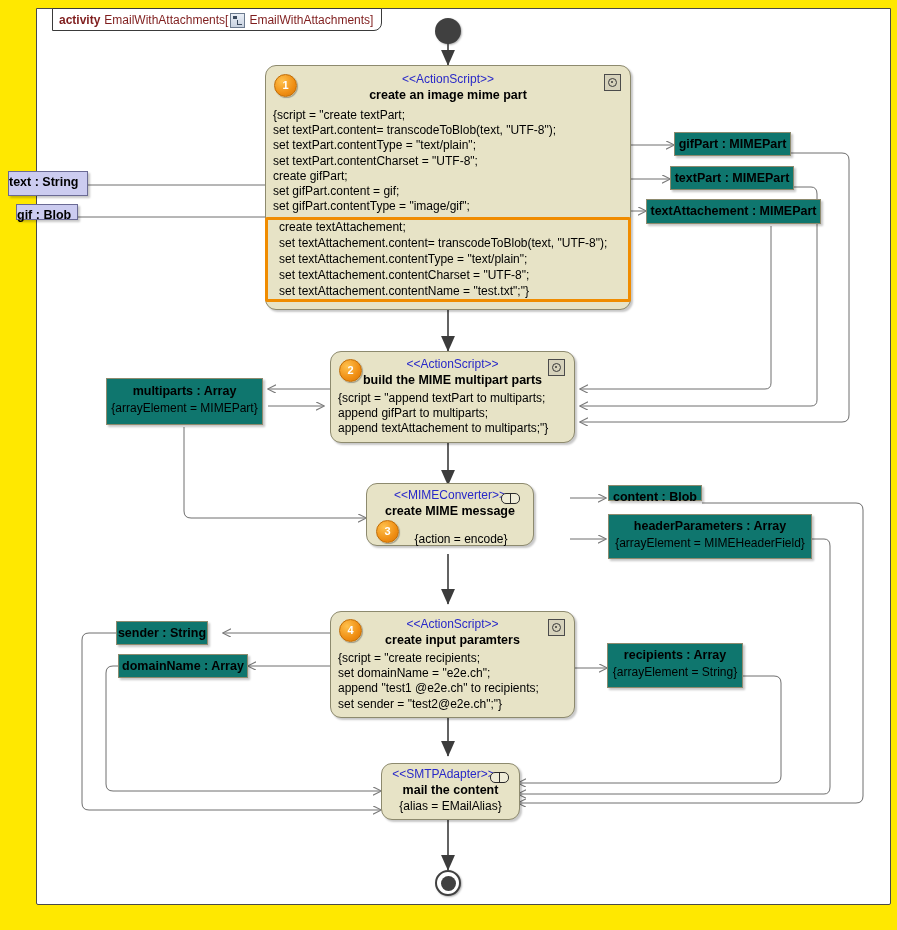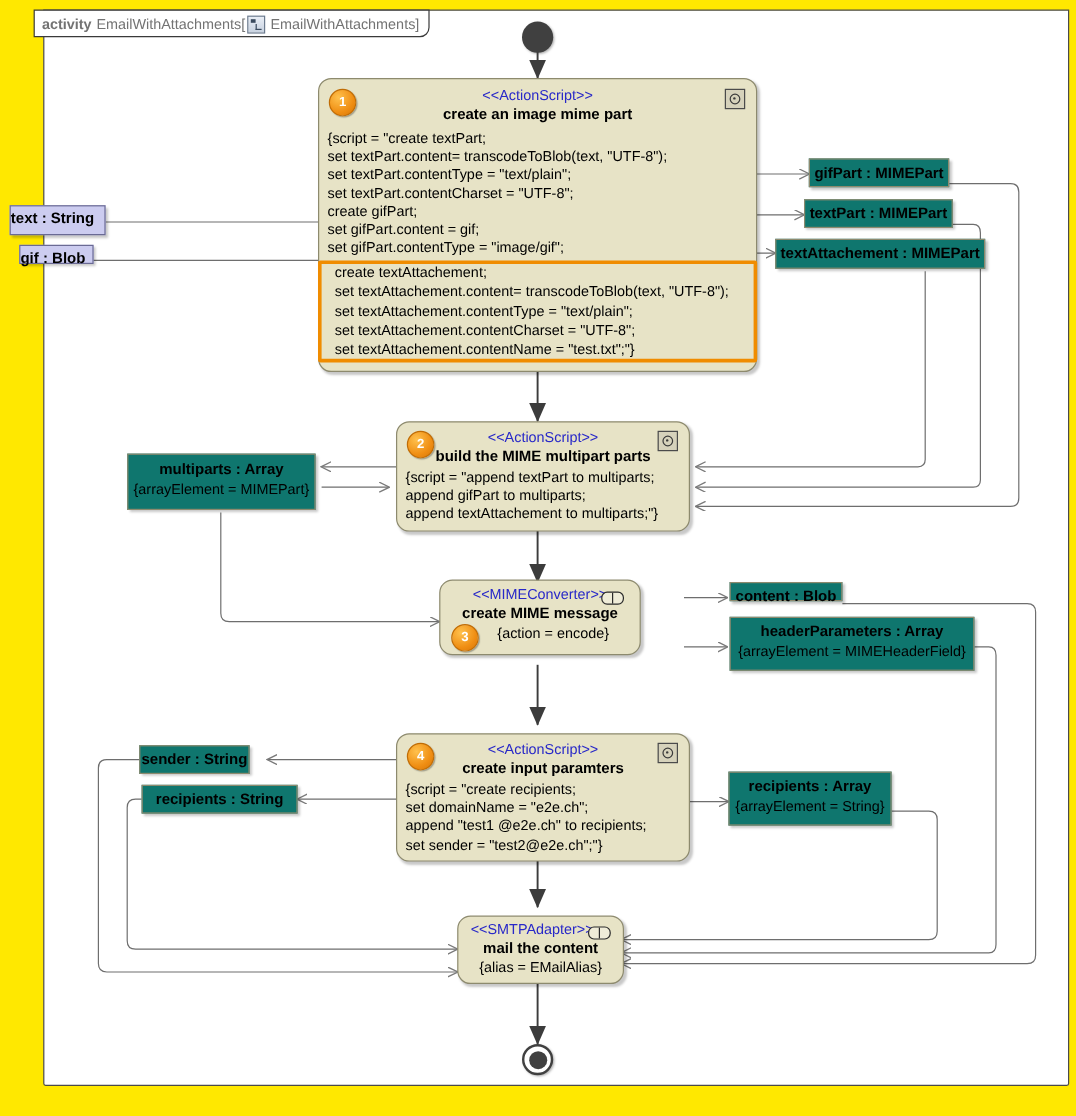--- a/index.html
+++ b/index.html
@@ -17,7 +17,7 @@
     border-radius:0 0 2px 2px;
   }
   #frame-tab{
-    position:absolute;left:28px;top:8px;
+    position:absolute;left:52px;top:8px;
     height:20px;
     padding:1px 8px 0 6px;
     background:#ffffff;
@@ -25,7 +25,7 @@
     border-bottom:1px solid #3a3a3a;
     border-radius:0 0 8px 0;
     font-size:12px;line-height:19px;
-    color:#737373;white-space:nowrap;
+    color:#7f1d1d;white-space:nowrap;
     z-index:30;
     display:flex;align-items:center;gap:0;
   }

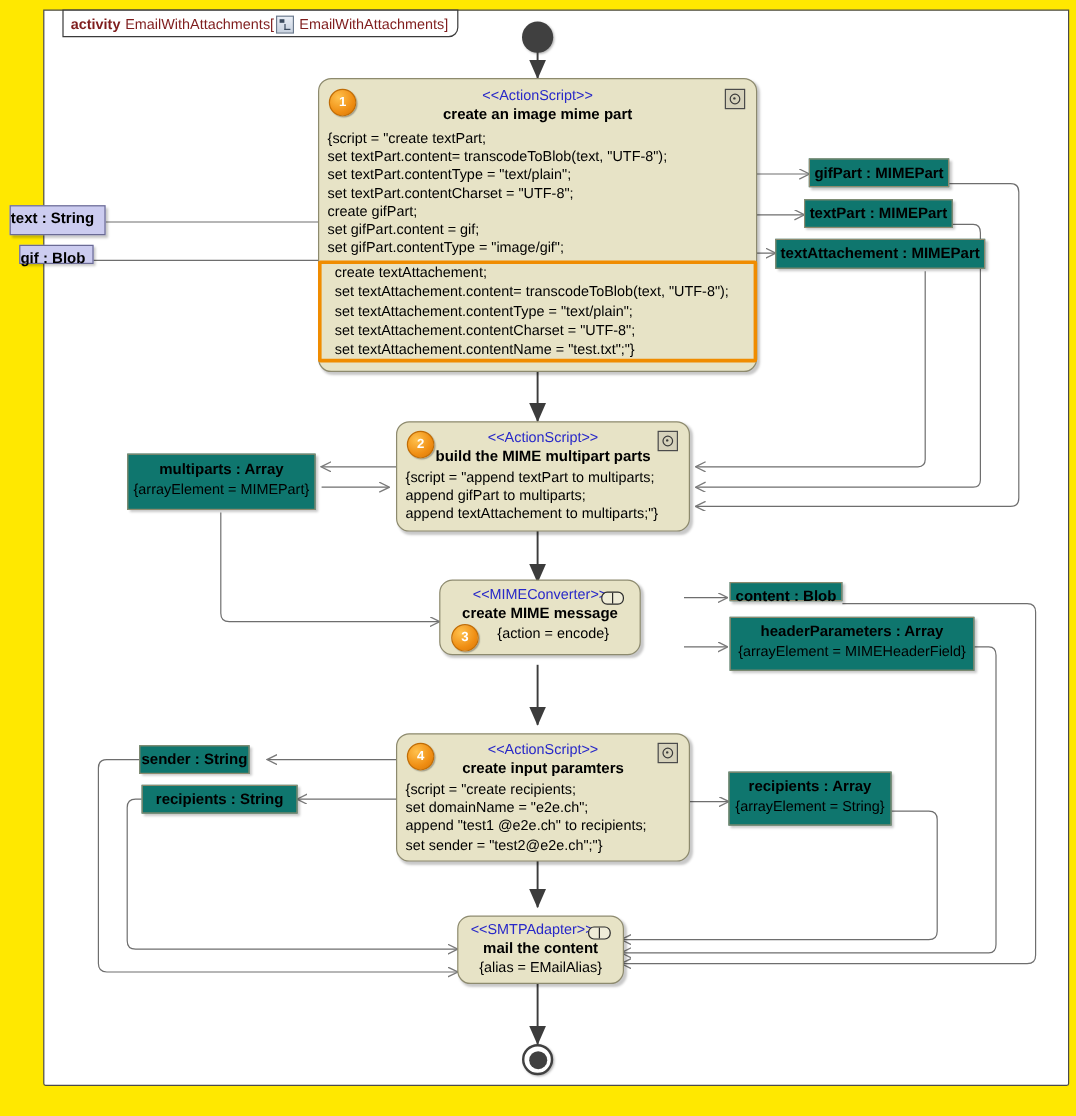--- a/index.html
+++ b/index.html
@@ -286,7 +286,7 @@
   <div class="pillicon" style="right:13px;top:9px;"></div>
   <div class="stereo" style="margin-top:4px;">&lt;&lt;MIMEConverter&gt;&gt;</div>
   <div class="nname">create MIME message</div>
-  <div class="objsub" style="margin-top:1px;text-align:center;padding-left:22px;">{action = encode}</div>
+  <div class="objsub" style="margin-top:12px;text-align:center;padding-left:22px;">{action = encode}</div>
 </div>
 
 <div class="node obj" style="left:608px;top:485px;width:94px;height:16px;z-index:8;">

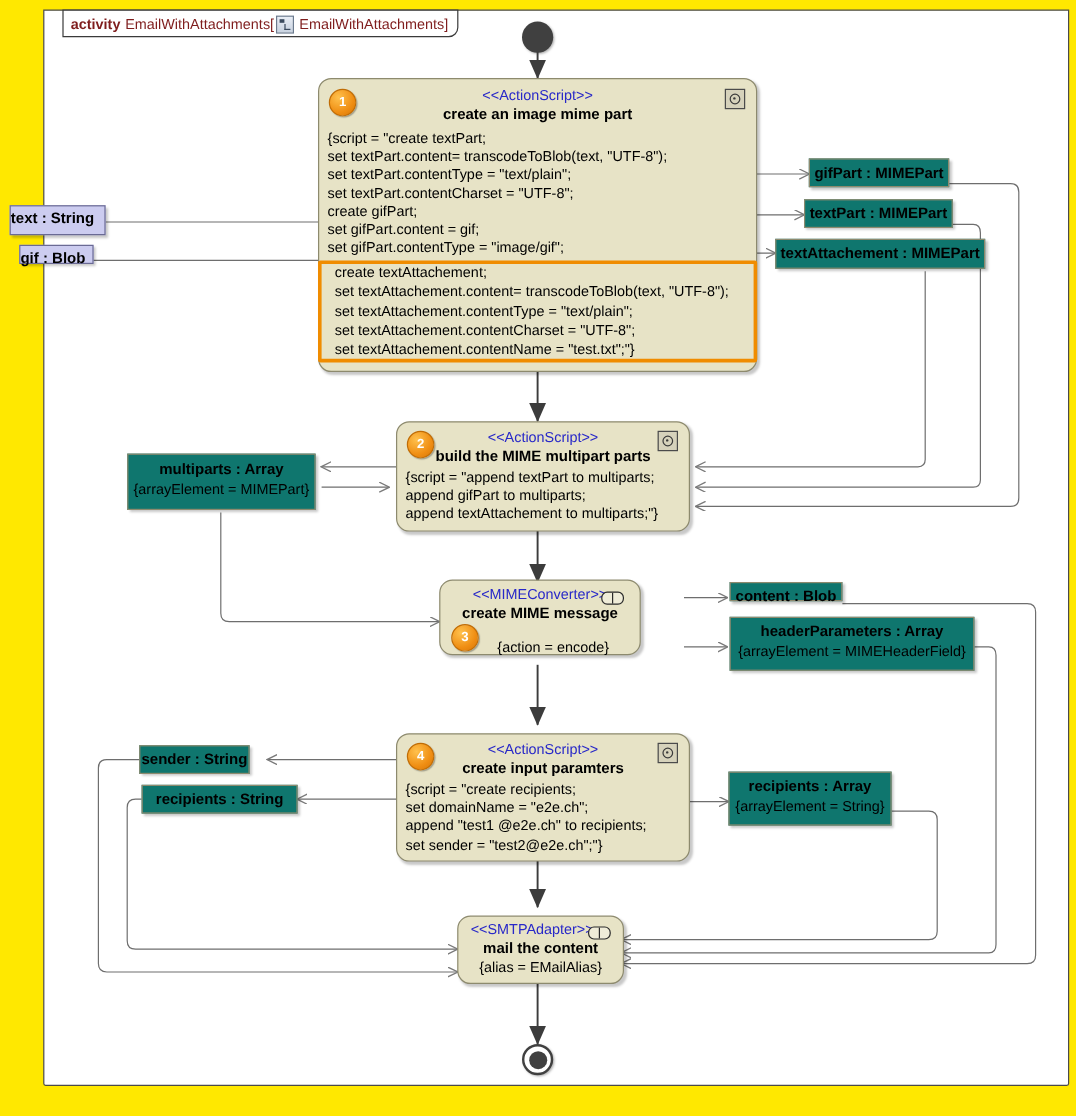--- a/index.html
+++ b/index.html
@@ -313,7 +313,7 @@
   <div class="objname" style="margin-top:3px;">sender : String</div>
 </div>
 <div class="node obj" style="left:118px;top:654px;width:130px;height:24px;z-index:8;">
-  <div class="objname" style="margin-top:3px;">recipients : String</div>
+  <div class="objname" style="margin-top:3px;">domainName : Array</div>
 </div>
 
 <div class="node obj" style="left:607px;top:643px;width:136px;height:45px;z-index:8;">

